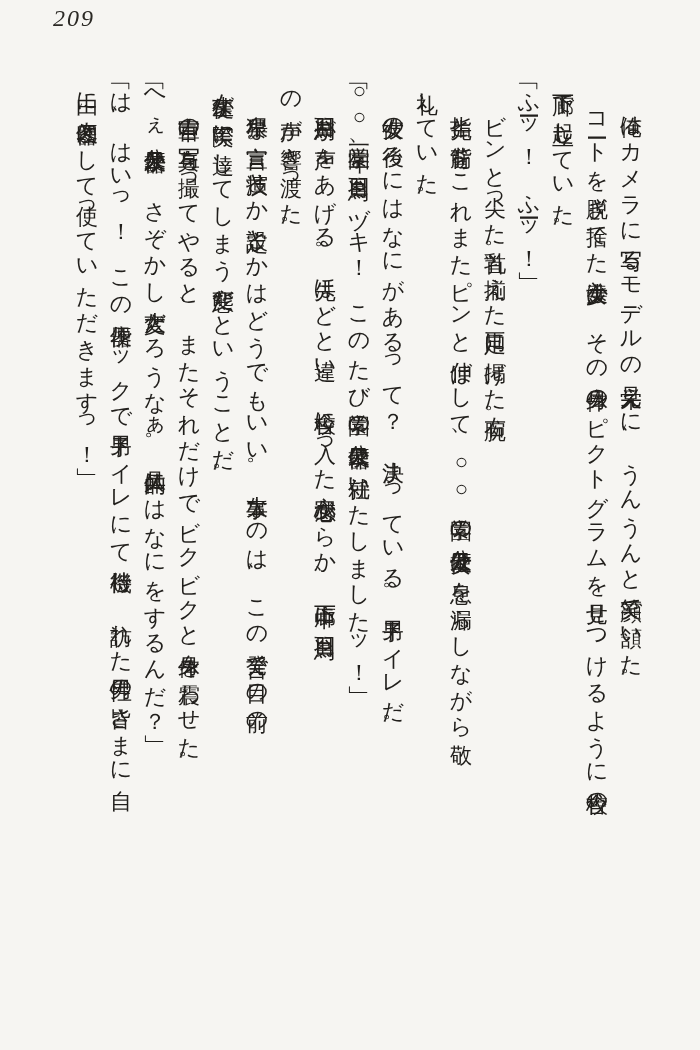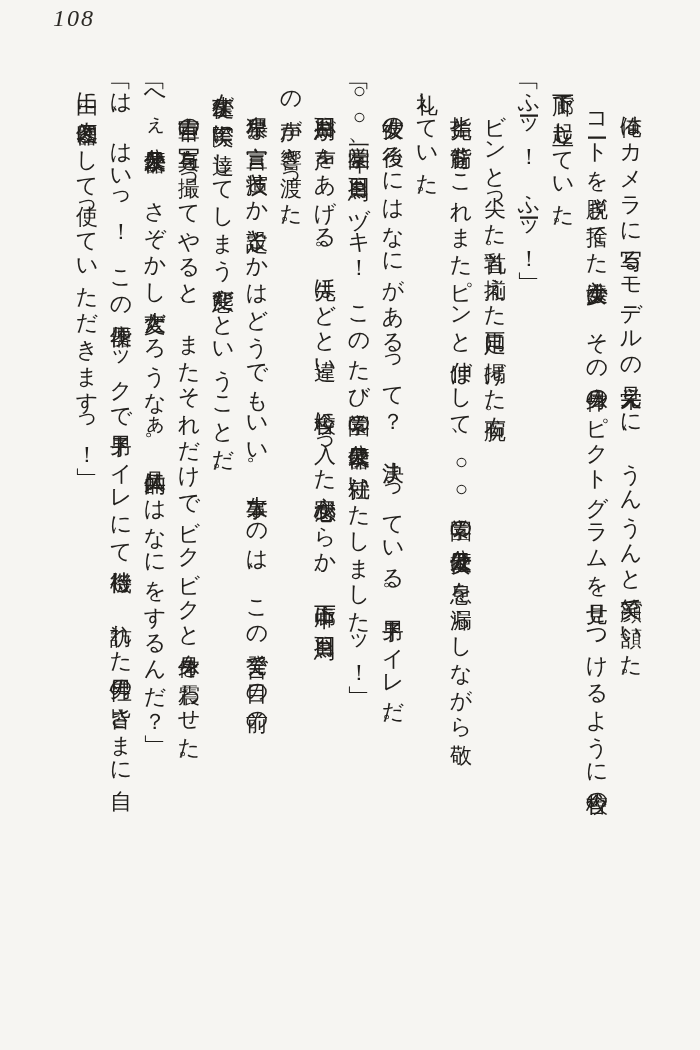--- a/index.html
+++ b/index.html
@@ -55,7 +55,7 @@
 <body>
 
 <div class="page">
-  <div class="page-number">108</div>
+  <div class="page-number">209</div>
 
   <div class="text-block">
       <p class="tline">　俺はカメラに写るモデルの見栄えに、うんうんと笑顔で頷いた。</p>

